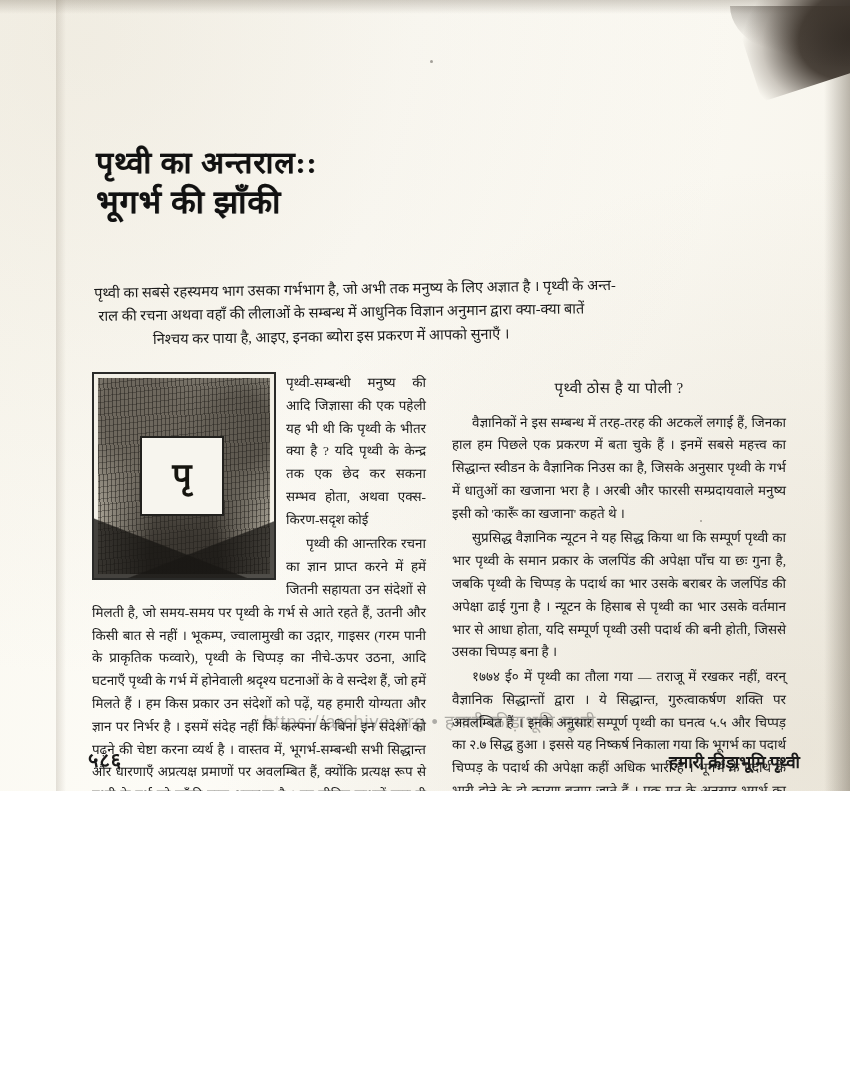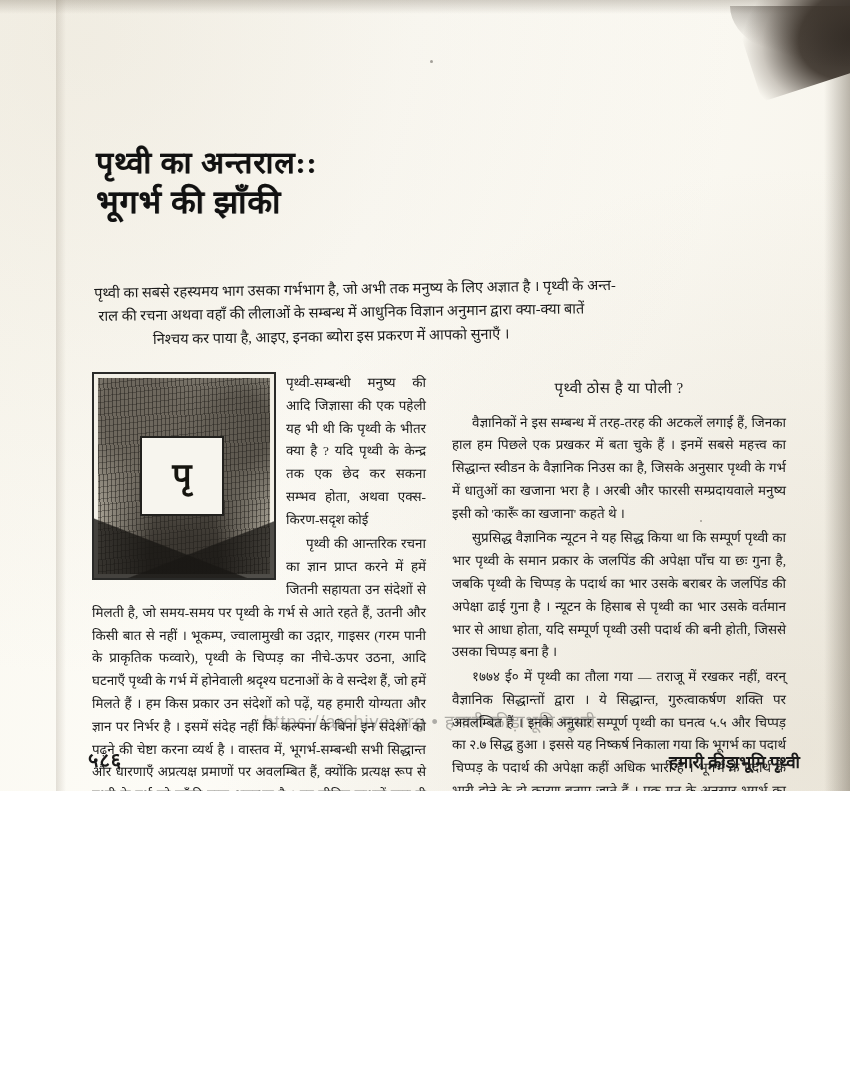--- a/index.html
+++ b/index.html
@@ -252,7 +252,7 @@
 
       <div class="col">
         <div class="sub-head">पृथ्वी ठोस है या पोली ?</div>
-        <p class="indent">वैज्ञानिकों ने इस सम्बन्ध में तरह-तरह की अटकलें लगाई हैं, जिनका हाल हम पिछले एक प्रखकर में बता चुके हैं । इनमें सबसे महत्त्व का सिद्धान्त स्वीडन के वैज्ञानिक निउस का है, जिसके अनुसार पृथ्वी के गर्भ में धातुओं का खजाना भरा है । अरबी और फारसी सम्प्रदायवाले मनुष्य इसी को 'कारूँ का खजाना' कहते थे ।</p>
+        <p class="indent">वैज्ञानिकों ने इस सम्बन्ध में तरह-तरह की अटकलें लगाई हैं, जिनका हाल हम पिछले एक प्रकरण में बता चुके हैं । इनमें सबसे महत्त्व का सिद्धान्त स्वीडन के वैज्ञानिक निउस का है, जिसके अनुसार पृथ्वी के गर्भ में धातुओं का खजाना भरा है । अरबी और फारसी सम्प्रदायवाले मनुष्य इसी को 'कारूँ का खजाना' कहते थे ।</p>
         <p class="indent">सुप्रसिद्ध वैज्ञानिक न्यूटन ने यह सिद्ध किया था कि सम्पूर्ण पृथ्वी का भार पृथ्वी के समान प्रकार के जलपिंड की अपेक्षा पाँच या छः गुना है, जबकि पृथ्वी के चिप्पड़ के पदार्थ का भार उसके बराबर के जलपिंड की अपेक्षा ढाई गुना है । न्यूटन के हिसाब से पृथ्वी का भार उसके वर्तमान भार से आधा होता, यदि सम्पूर्ण पृथ्वी उसी पदार्थ की बनी होती, जिससे उसका चिप्पड़ बना है ।</p>
         <p class="indent">१७७४ ई० में पृथ्वी का तौला गया — तराजू में रखकर नहीं, वरन् वैज्ञानिक सिद्धान्तों द्वारा । ये सिद्धान्त, गुरुत्वाकर्षण शक्ति पर अवलम्बित हैं । इनके अनुसार सम्पूर्ण पृथ्वी का घनत्व ५.५ और चिप्पड़ का २.७ सिद्ध हुआ । इससे यह निष्कर्ष निकाला गया कि भूगर्भ का पदार्थ चिप्पड़ के पदार्थ की अपेक्षा कहीं अधिक भारी है । भूगर्भ के पदार्थ के भारी होने के दो कारण बताए जाते हैं । एक मत के अनुसार भूगर्भ का पदार्थ चिप्पड़ के पदार्थ से रचना में भिन्न नहीं है । केवल अन्तर इतना है कि भीतर का पदार्थ बाहर के पदार्थ के बोझ और दबाव से अधिक सघन और ठोस हो गया है, इसलिए चिप्पड़ के पदार्थ से भारी है ।</p>
       </div>

